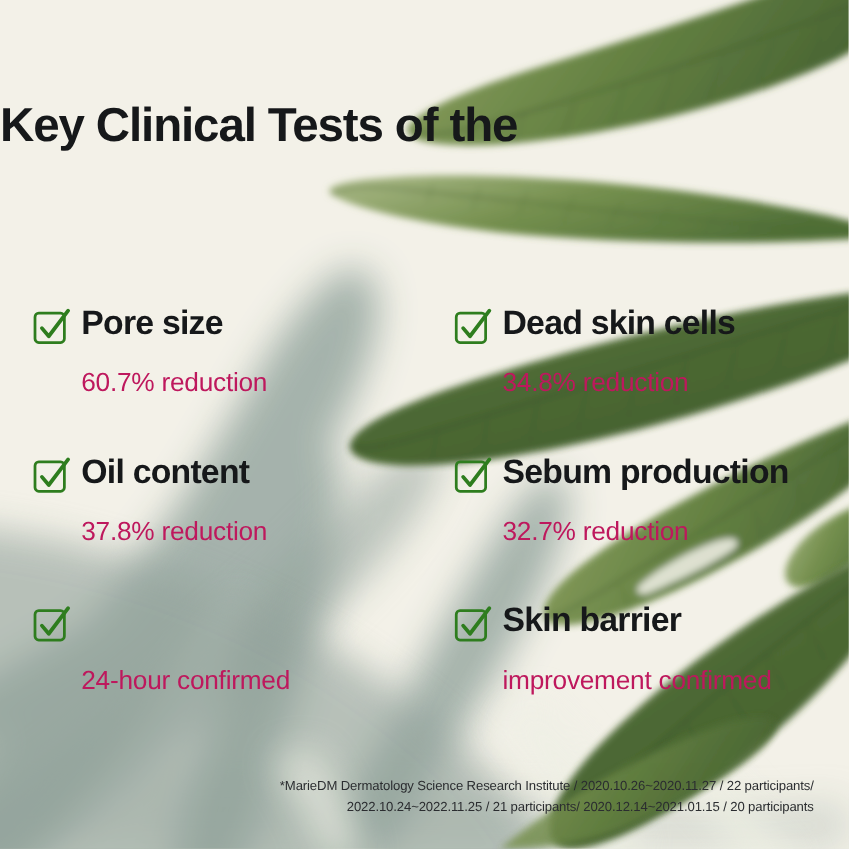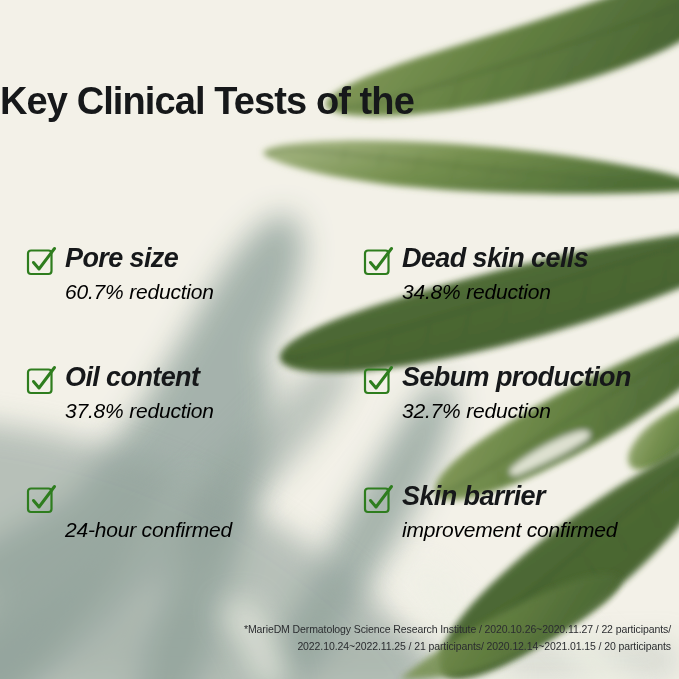--- a/index.html
+++ b/index.html
@@ -42,7 +42,6 @@
     position:absolute;
     top:242px; left:0;
     width:679px;
-    font-style:italic;
   }
   .frow {
     position:relative;

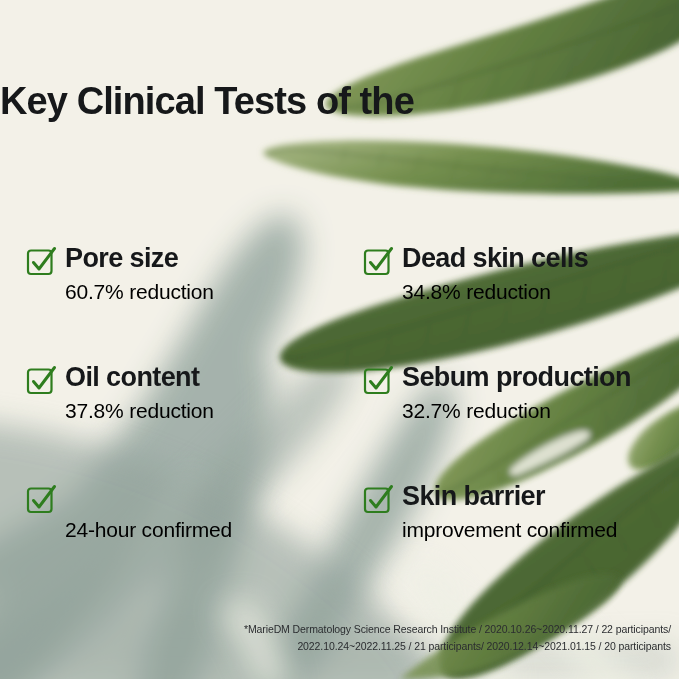--- a/index.html
+++ b/index.html
@@ -78,10 +78,10 @@
   .fsub {
     font-size:21px;
     font-weight:normal;
-    color:#000000;
+    color:#be185d;
     line-height:26px;
     letter-spacing:-0.2px;
-    margin-top:3px;
+    margin-top:18px;
     margin-left:39px;
     white-space:nowrap;
   }

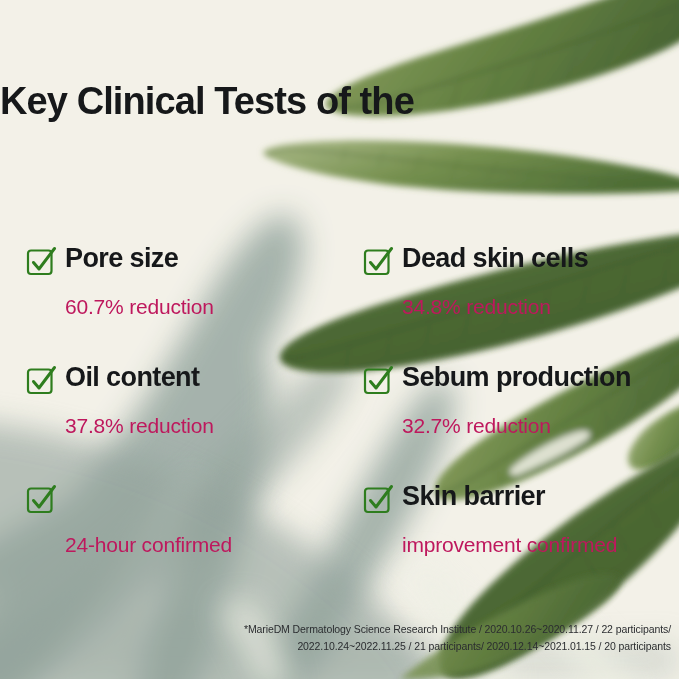--- a/index.html
+++ b/index.html
@@ -89,7 +89,7 @@
   
   .footnote {
     position:absolute;
-    right:8px;
+    right:28px;
     bottom:24px;
     width:640px;
     text-align:right;

